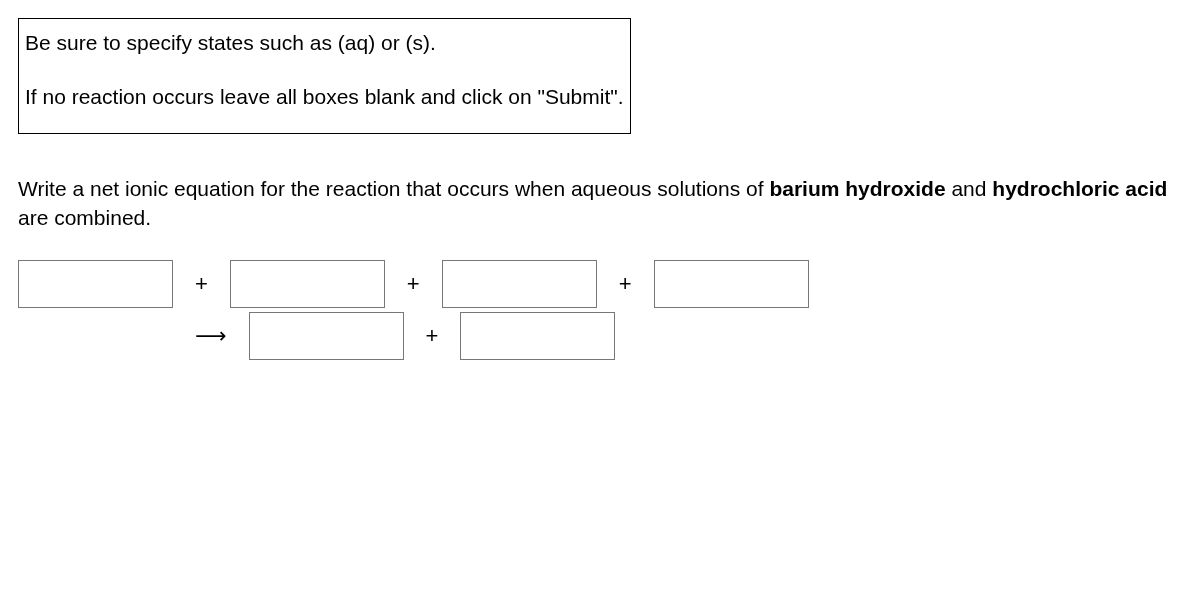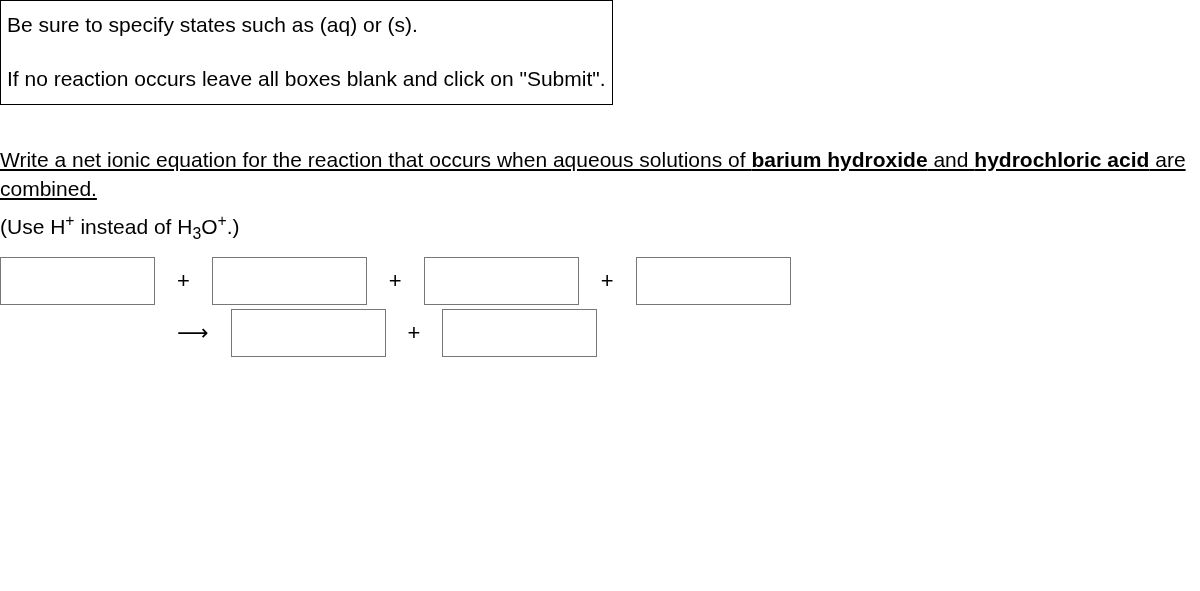--- a/index.html
+++ b/index.html
@@ -14,6 +14,7 @@
       height: 591px;
     }
     .container {
+      padding: 18px;
     }
     .instruction-box {
       border: 1px solid #000;

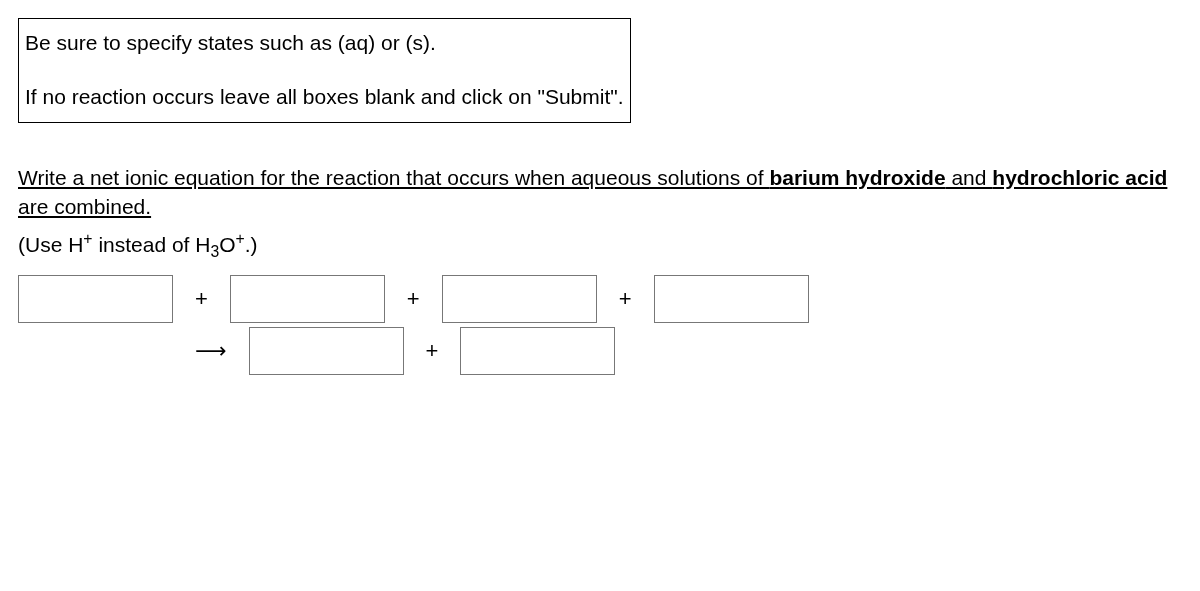--- a/index.html
+++ b/index.html
@@ -27,7 +27,7 @@
       line-height: 1.35;
     }
     .instruction-box p:last-child {
-      margin-bottom: 0;
+      margin-bottom: 11px;
     }
     .question {
       margin-bottom: 12px;

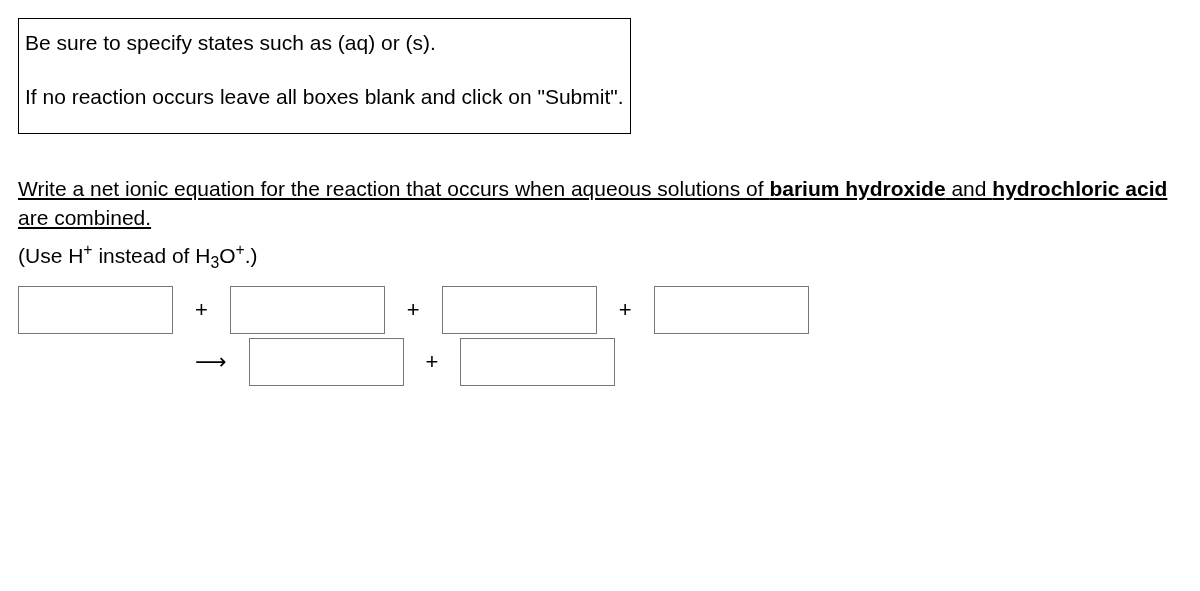--- a/index.html
+++ b/index.html
@@ -30,9 +30,8 @@
       margin-bottom: 11px;
     }
     .question {
-      margin-bottom: 12px;
+      margin-bottom: 28px;
       line-height: 1.4;
-      text-decoration: underline;
     }
     .question .bold {
       font-weight: bold;

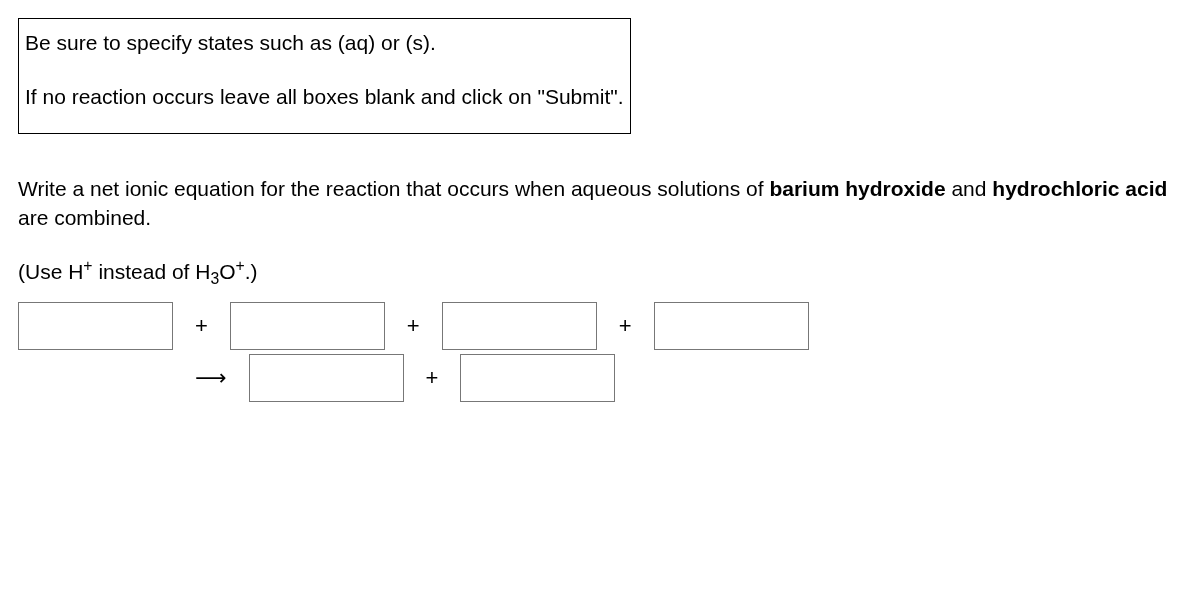--- a/index.html
+++ b/index.html
@@ -97,9 +97,6 @@
     <span>Write a net ionic equation for the reaction that occurs when aqueous solutions of </span><span class="bold">barium hydroxide</span><span> and </span><span class="bold">hydrochloric acid</span><span> are combined.</span>
   </div>
 
-  <div class="hint">
-    <span>(Use H</span><sup>+</sup><span> instead of H</span><sub>3</sub><span>O</span><sup>+</sup><span>.)</span>
-  </div>
 
   <div class="equation-area">
     <div class="row1">

